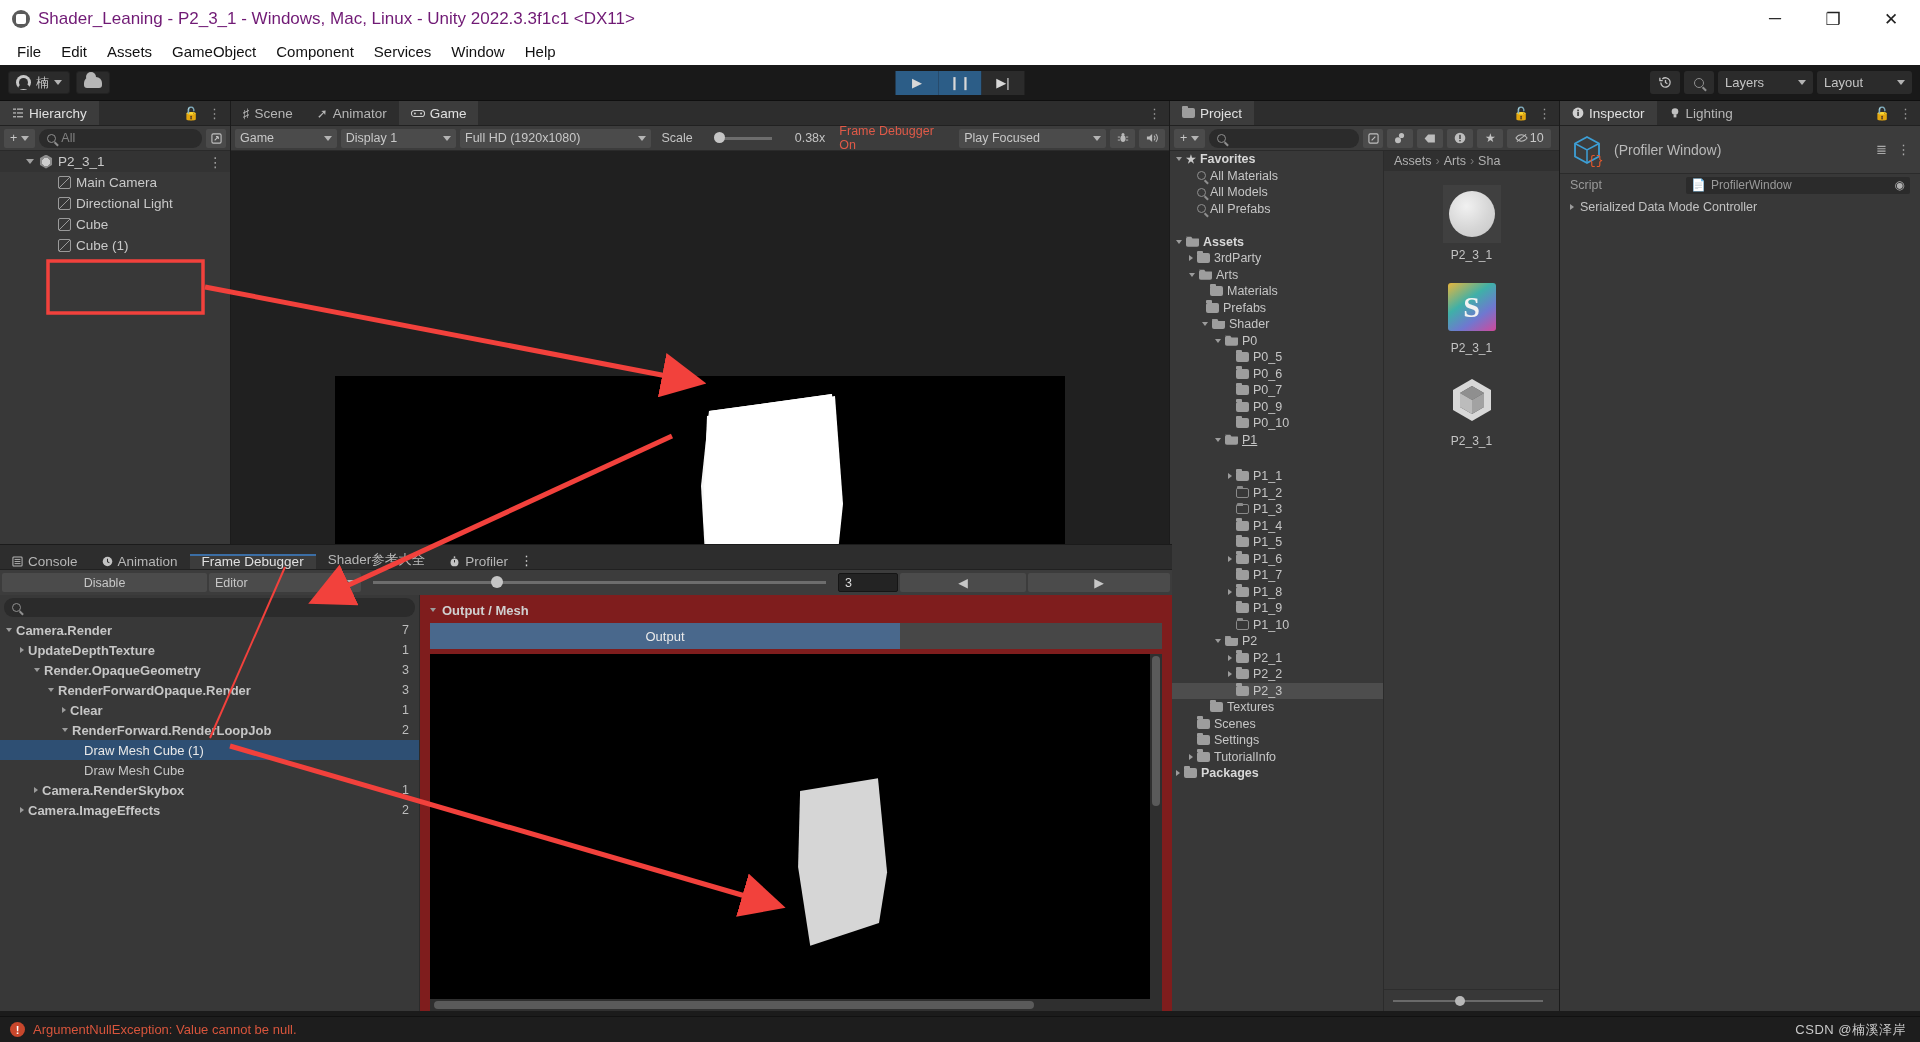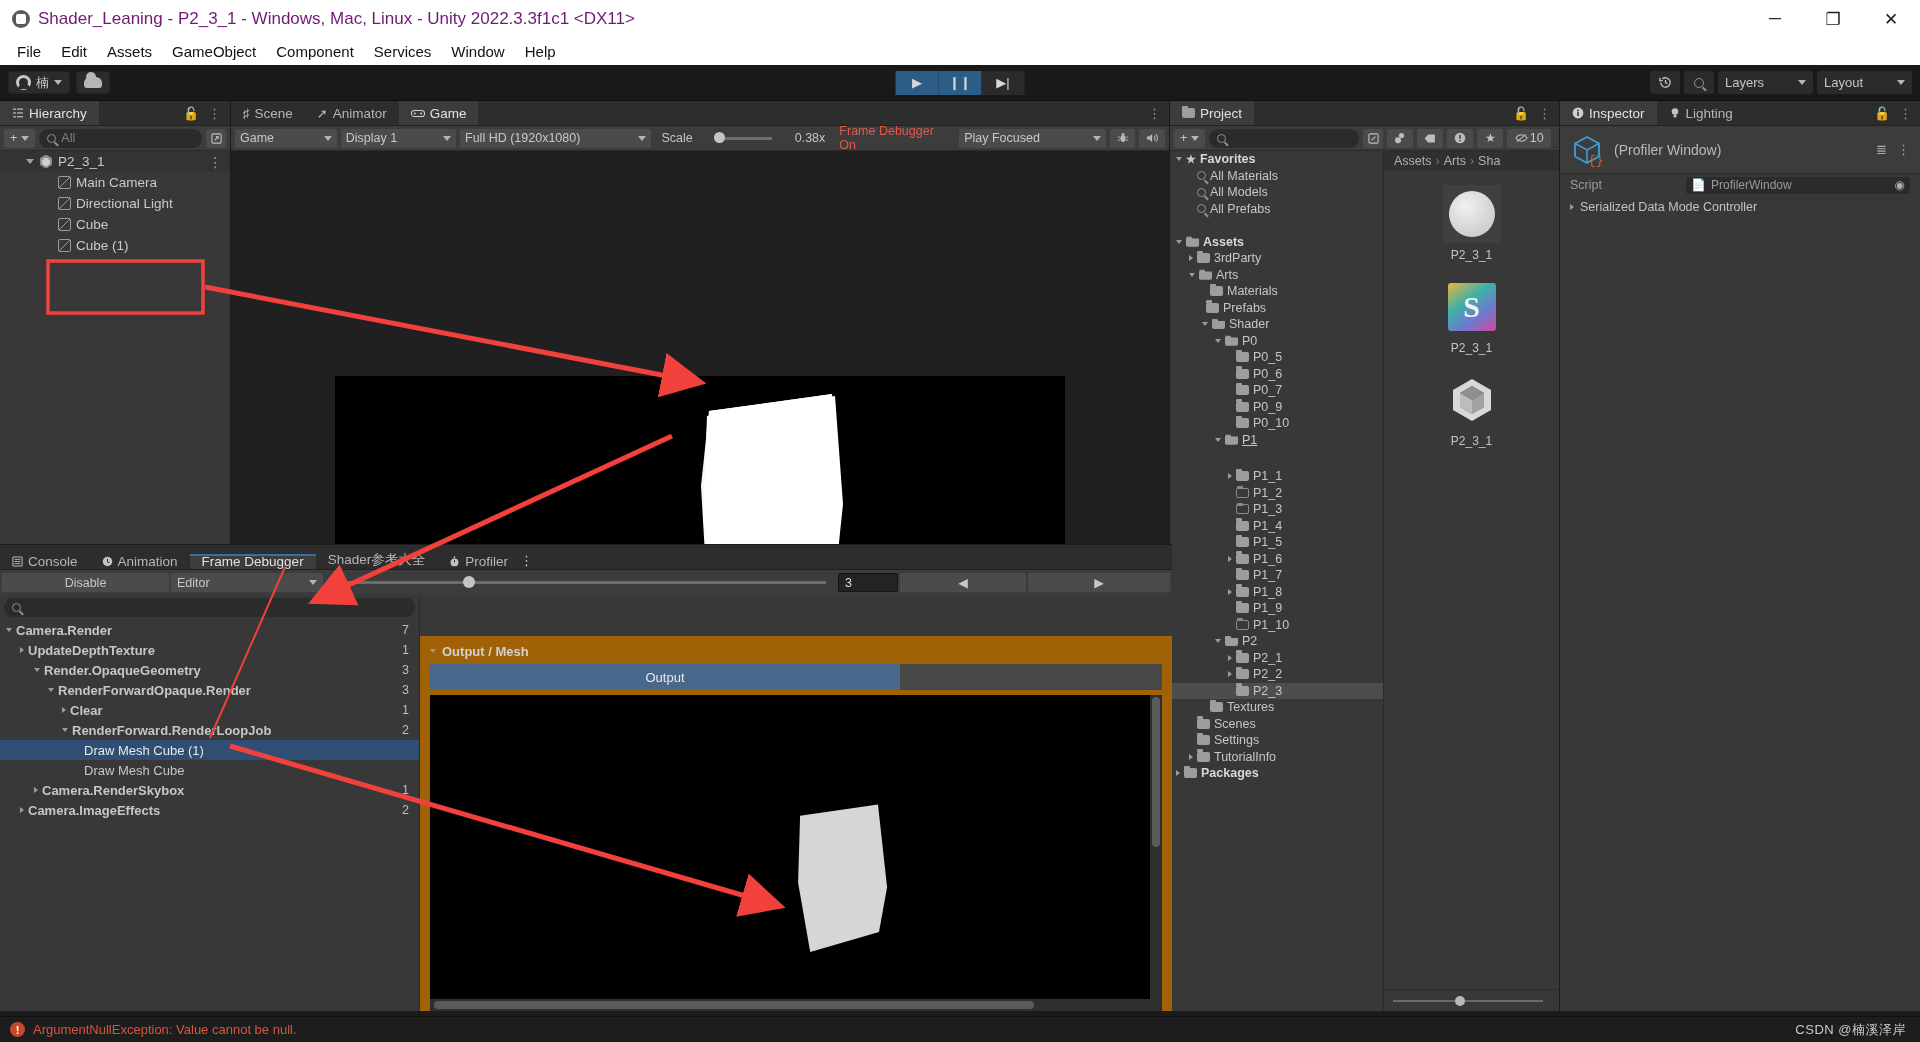--- a/index.html
+++ b/index.html
@@ -816,7 +816,7 @@
     </div>
 
     <div id="fd-toolbar">
-      <div class="fdbtn" style="width:167px;">Disable</div>
+      <div class="fdbtn" style="width:205px;">Disable</div>
       <div class="fdbtn" style="width:152px;justify-content:space-between;padding:0 6px;">
         <span>Editor</span>
         <span class="caret"></span>

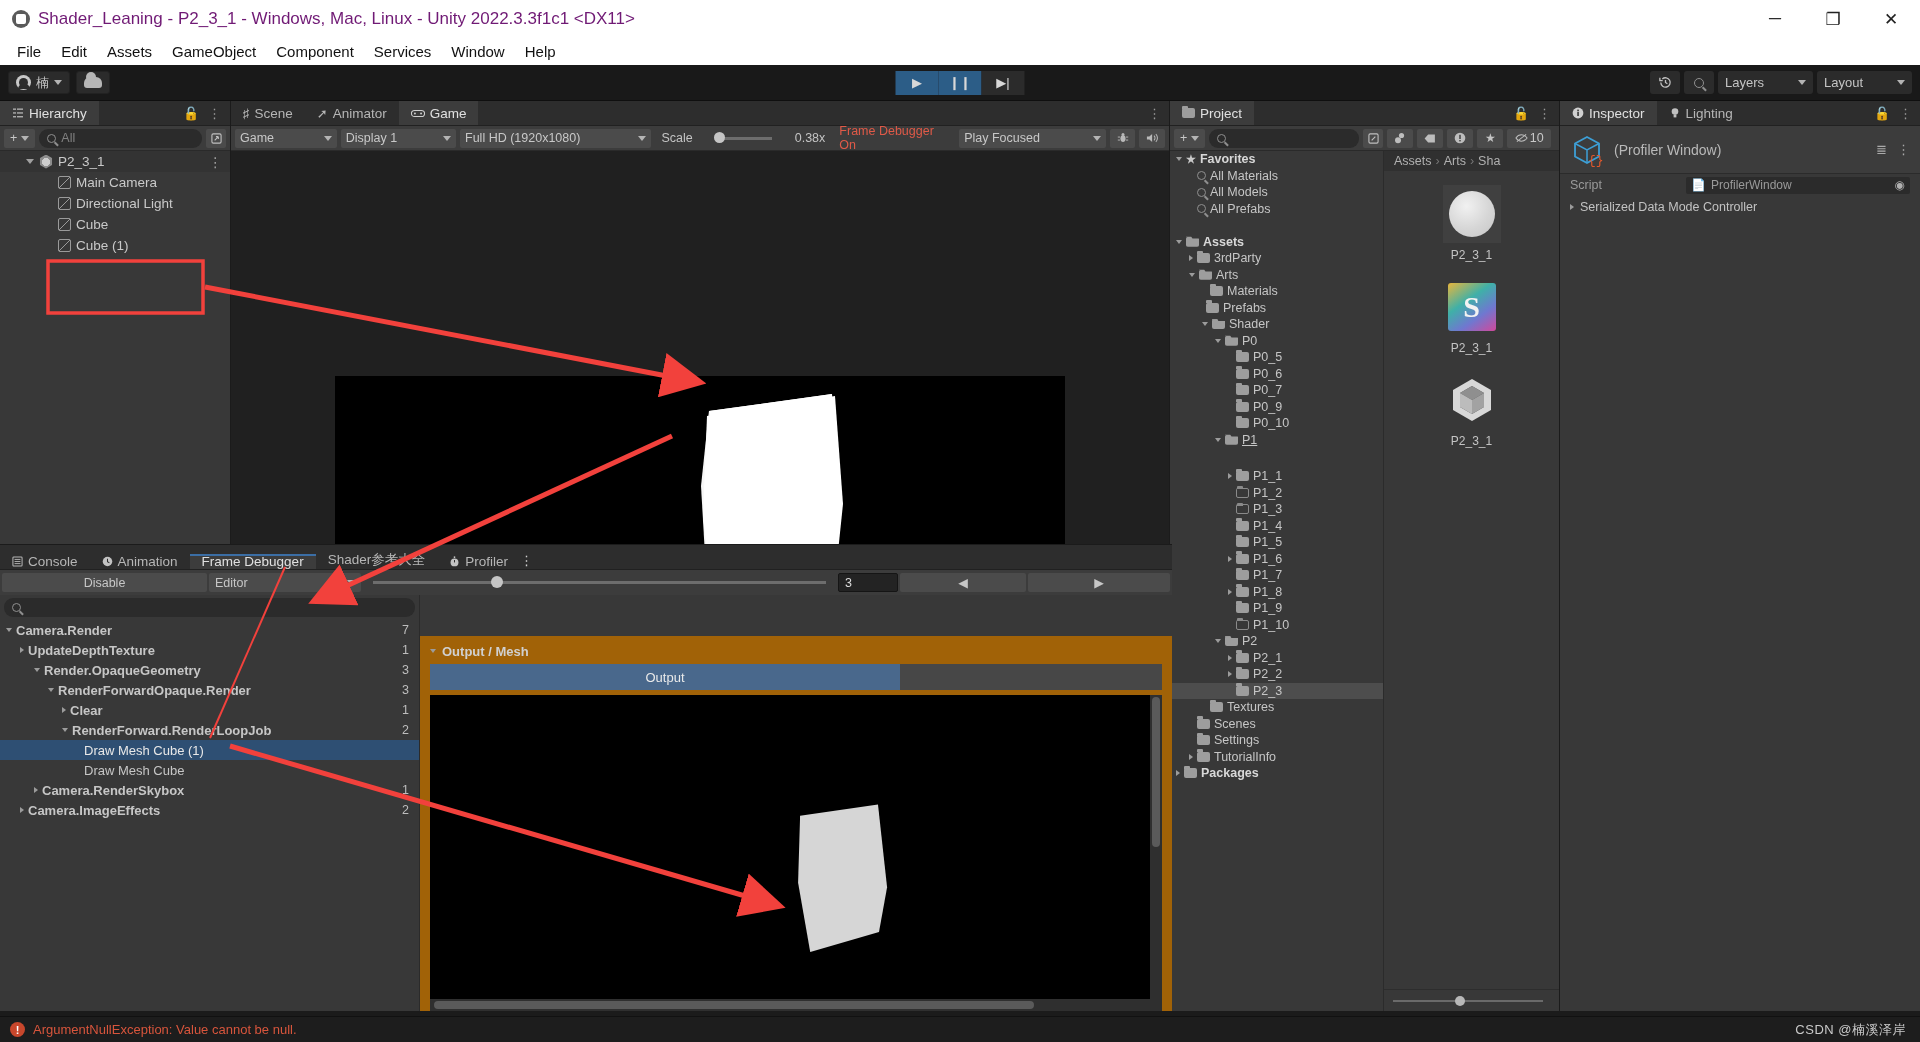--- a/index.html
+++ b/index.html
@@ -212,7 +212,7 @@
   .fdrow .lbl { flex:1; white-space:nowrap; }
   .fdrow .cnt { color:#bdbdbd; font-size:12.5px; }
   .fdrow.bold .lbl { font-weight:bold; }
-  #fd-right { flex:1; background:#a16207; display:flex; flex-direction:column; padding: 4px 10px 0 10px; margin-top: 41px;}
+  #fd-right { flex:1; background:#7f1d1d; display:flex; flex-direction:column; padding: 4px 10px 0 10px;}
   #om-head { height:22px; display:flex; align-items:center; gap:6px; font-size:13px; color:#d0d0d0; font-weight:bold;}
   #om-tabs { height:26px; display:flex; margin-top:2px; }
   #om-tabs .t { flex:1; display:flex; align-items:center; justify-content:center; font-size:13px; color:#c8c8c8; background:#474747;}

